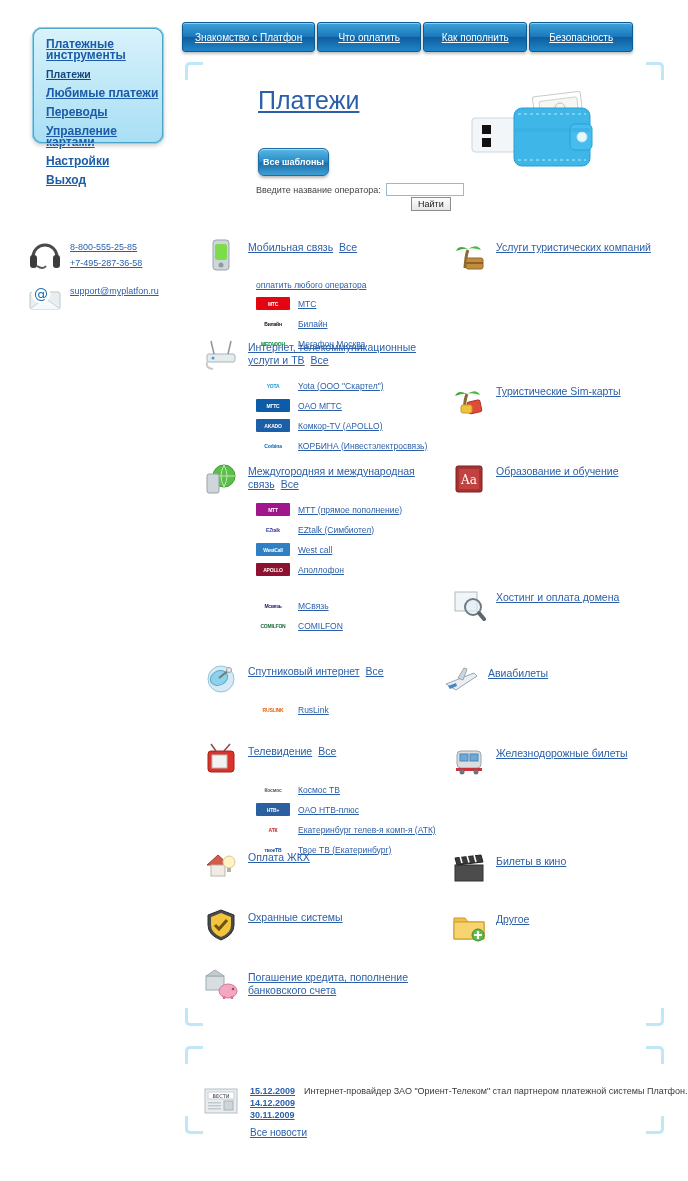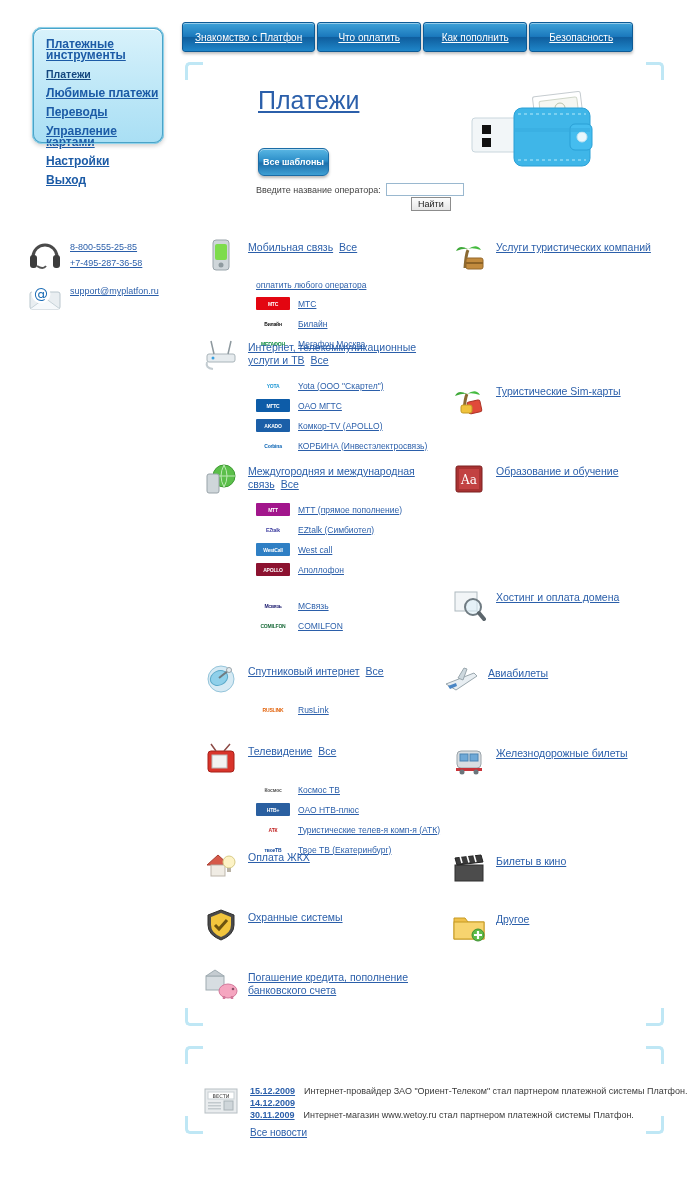--- a/index.html
+++ b/index.html
@@ -336,7 +336,7 @@
         </div>
         <div class="op-item">
           <span class="op-logo lg-atk">АТК</span>
-          <span class="op-name">Туристические телев-я комп-я (АТК)</span>
+          <span class="op-name">Екатеринбург телев-я комп-я (АТК)</span>
         </div>
         <div class="op-item">
           <span class="op-logo lg-tvoe">твоеТВ</span>

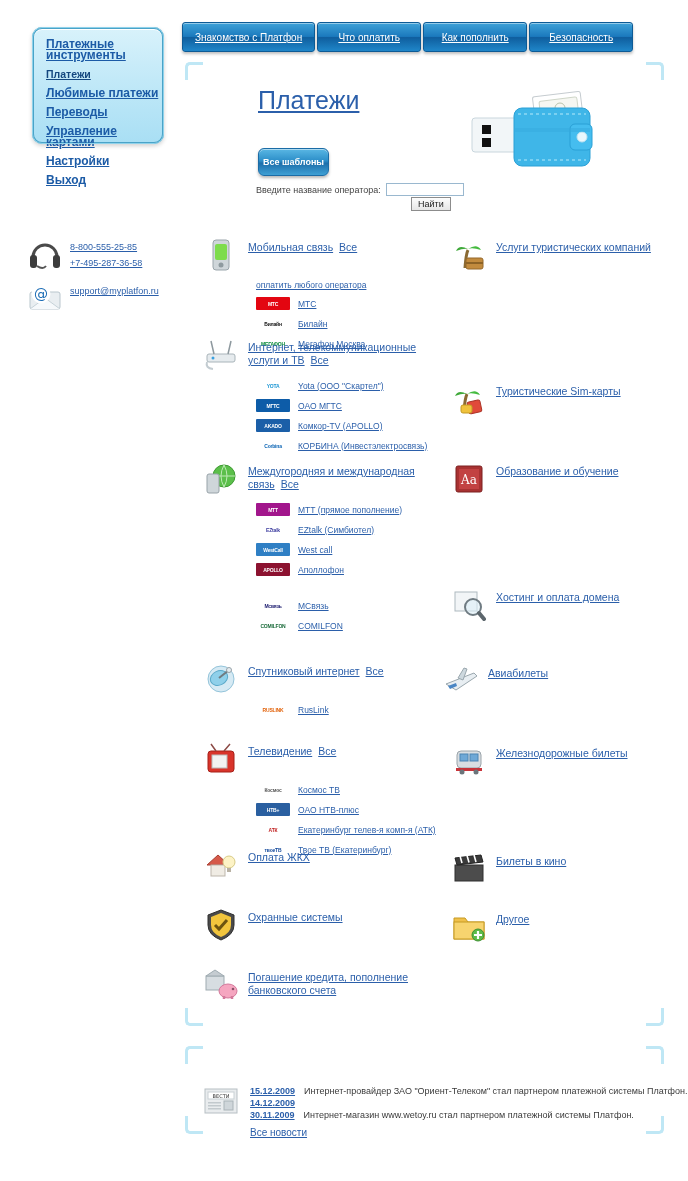--- a/index.html
+++ b/index.html
@@ -486,7 +486,6 @@
         <span class="news-date">14.12.2009</span>
       </div><div class="news-row">
         <span class="news-date">30.11.2009</span>
-        <span class="news-text">Интернет-магазин www.wetoy.ru стал партнером платежной системы Платфон.</span>
       </div><span class="news-all">Все новости</span></div>
 </div>
 

